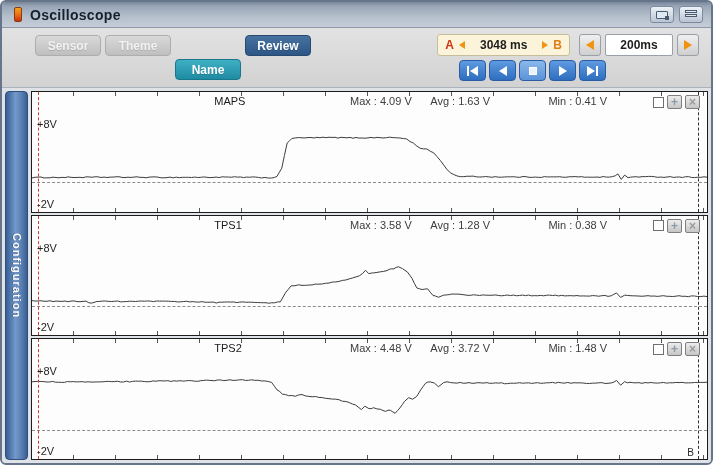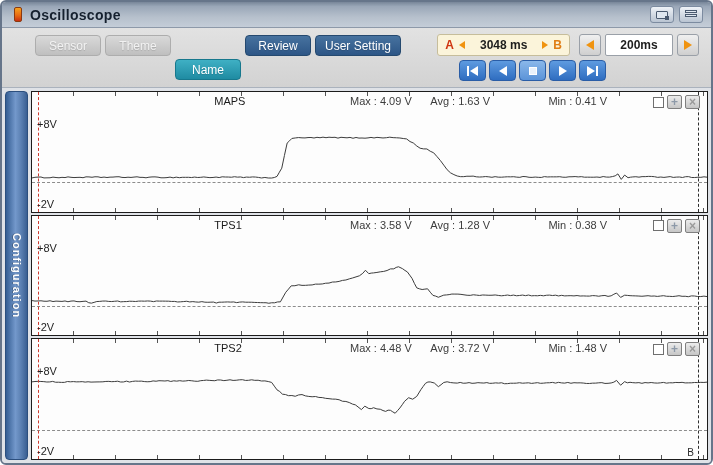--- a/index.html
+++ b/index.html
@@ -21,7 +21,7 @@
   .toolbar { position:relative; height:60px; background:linear-gradient(#e2e2e2,#d2d2d2); border-bottom:1px solid #aab2bd; }
   .btn-rows { position:absolute; left:33px; top:7px; display:flex; flex-direction:column; gap:5px; }
   .btn-row { display:flex; gap:4px; }
-  .tb-btn { min-width:66px; height:21px; padding:0 9px; border-radius:4px; font-size:12px; font-weight:normal; color:#fff; display:flex; align-items:center; justify-content:center; gap:4px; cursor:pointer; text-shadow:0 1px 1px rgba(0,0,0,.15); }
+  .tb-btn { min-width:66px; height:21px; padding:0 9px; border-radius:4px; font-size:12px; font-weight:bold; color:#fff; display:flex; align-items:center; justify-content:center; gap:4px; cursor:pointer; text-shadow:0 1px 1px rgba(0,0,0,.15); }
   .tb-gray  { background:linear-gradient(#d9d9d9,#bfbfbf); border:1px solid #adadad; color:#f2f2f2; }
   .tb-teal  { background:linear-gradient(#3fb0c4,#1f8ba2); border:1px solid #17788d;margin-top:24px; }
   .tb-blue  { background:linear-gradient(#47729f,#2d5686); border:1px solid #25496f; }

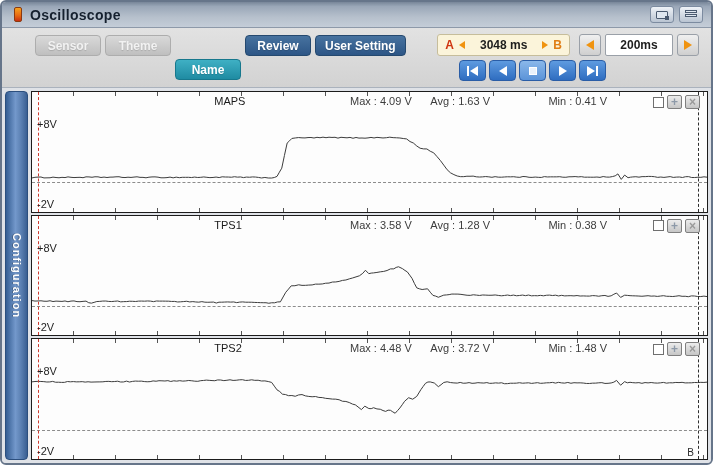--- a/index.html
+++ b/index.html
@@ -109,7 +109,6 @@
         <div class="tb-btn tb-gray">Theme</div>
         <div class="tb-btn tb-teal">Name</div>
         <div class="tb-btn tb-blue">Review</div>
-        <div class="tb-btn tb-blue">User Setting</div>
       </div>
     </div>
 

